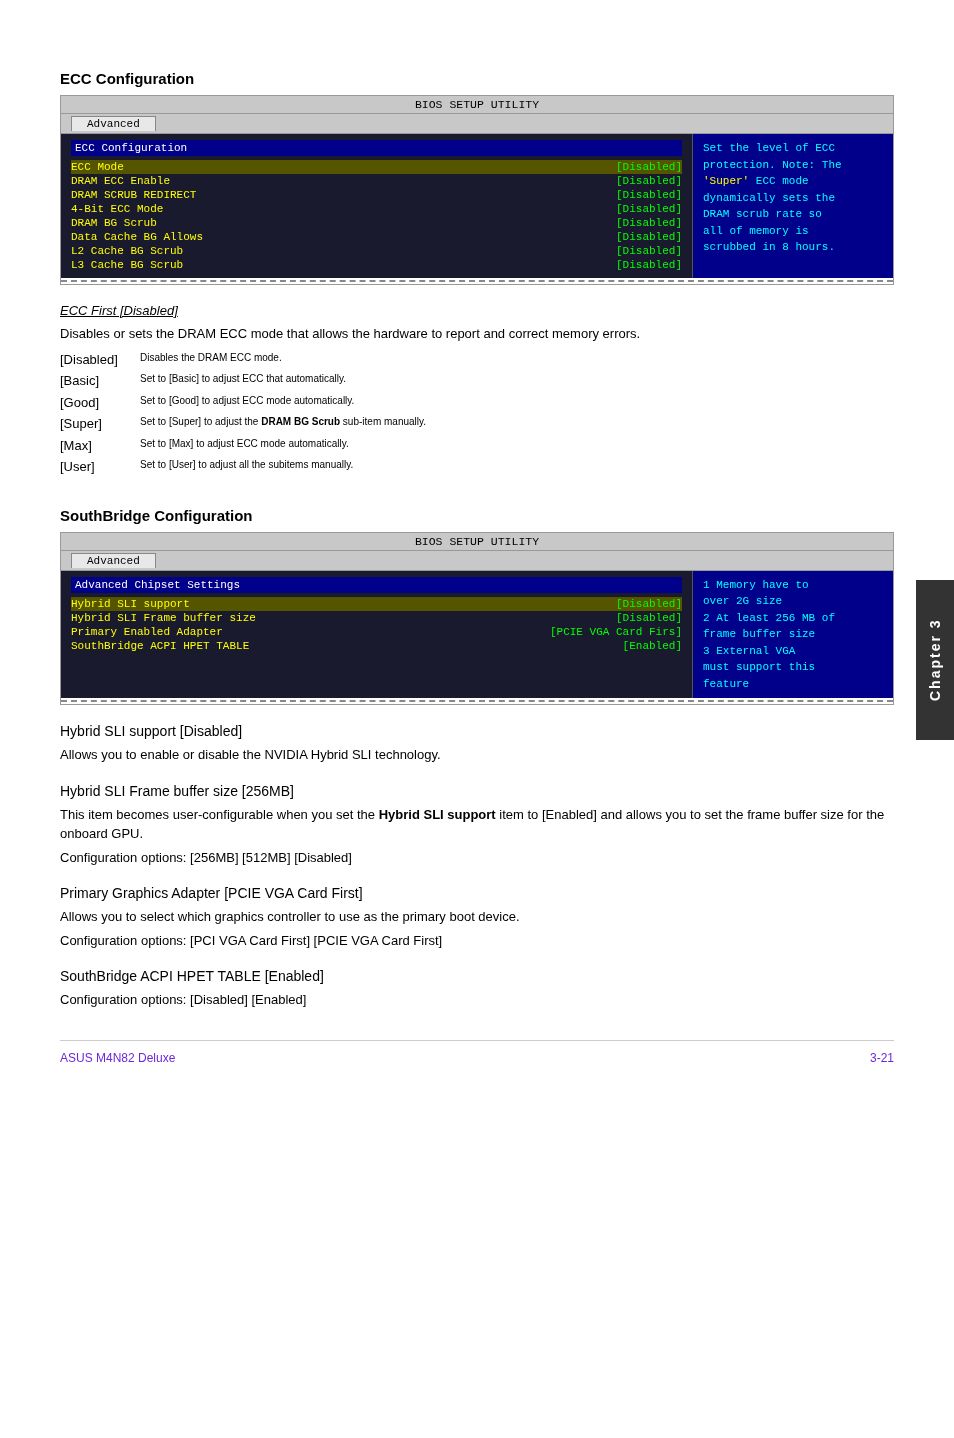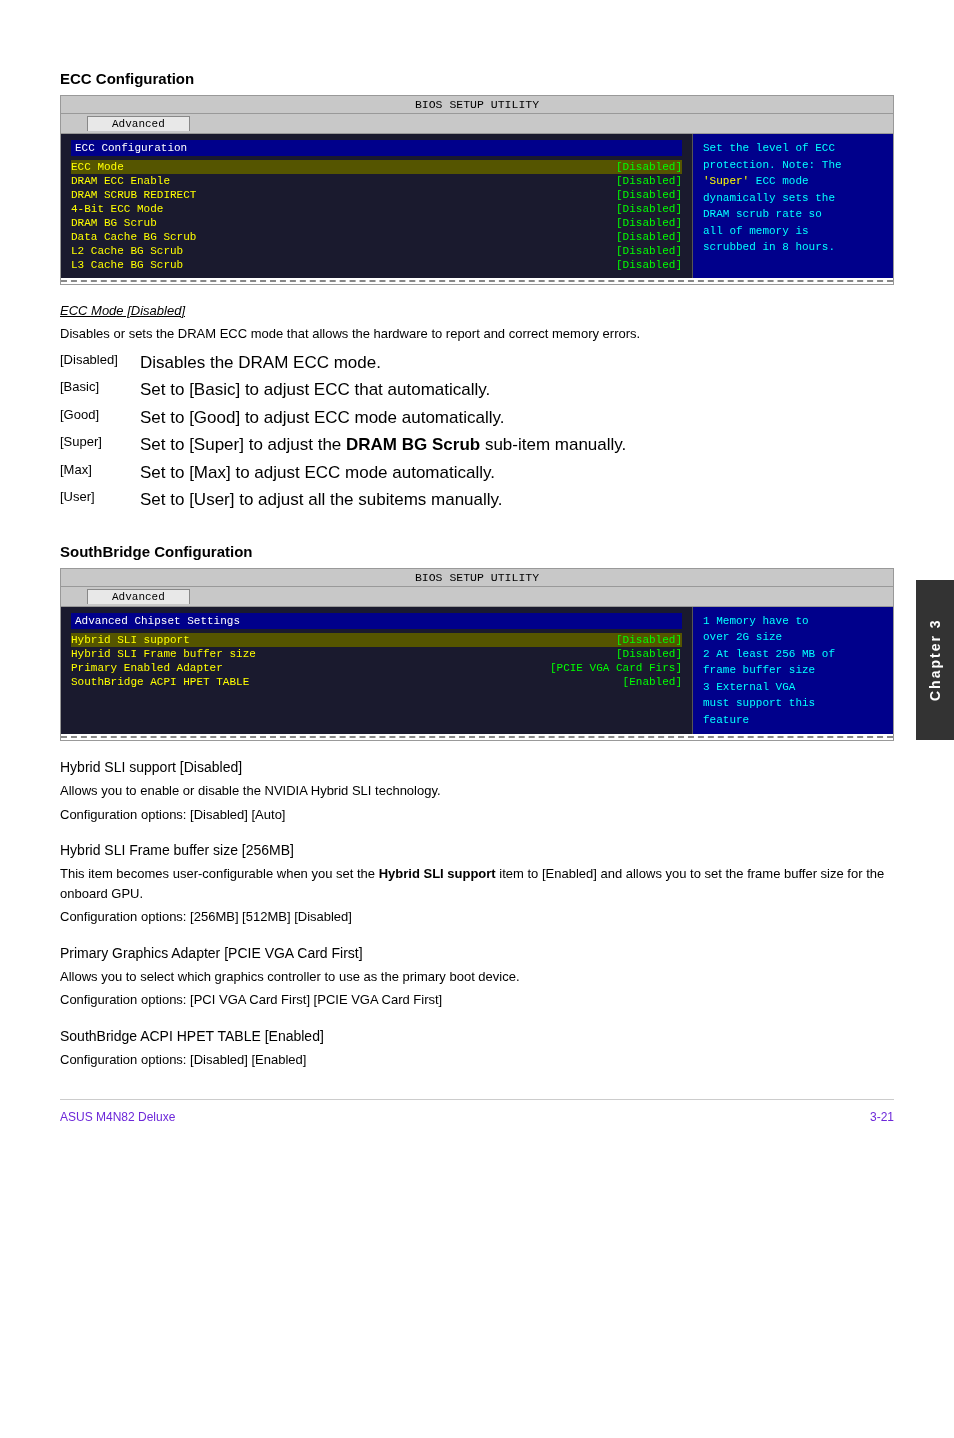--- a/index.html
+++ b/index.html
@@ -70,9 +70,8 @@
       background: #e8e8e8;
       border: 1px solid #888;
       border-bottom: none;
-      padding: 1px 24px;
-      font-size: 11px;
-      margin-left: 16px;
+      padding: 1px 15px;
+      font-size: 11px;
     }
 
     .bios-body {

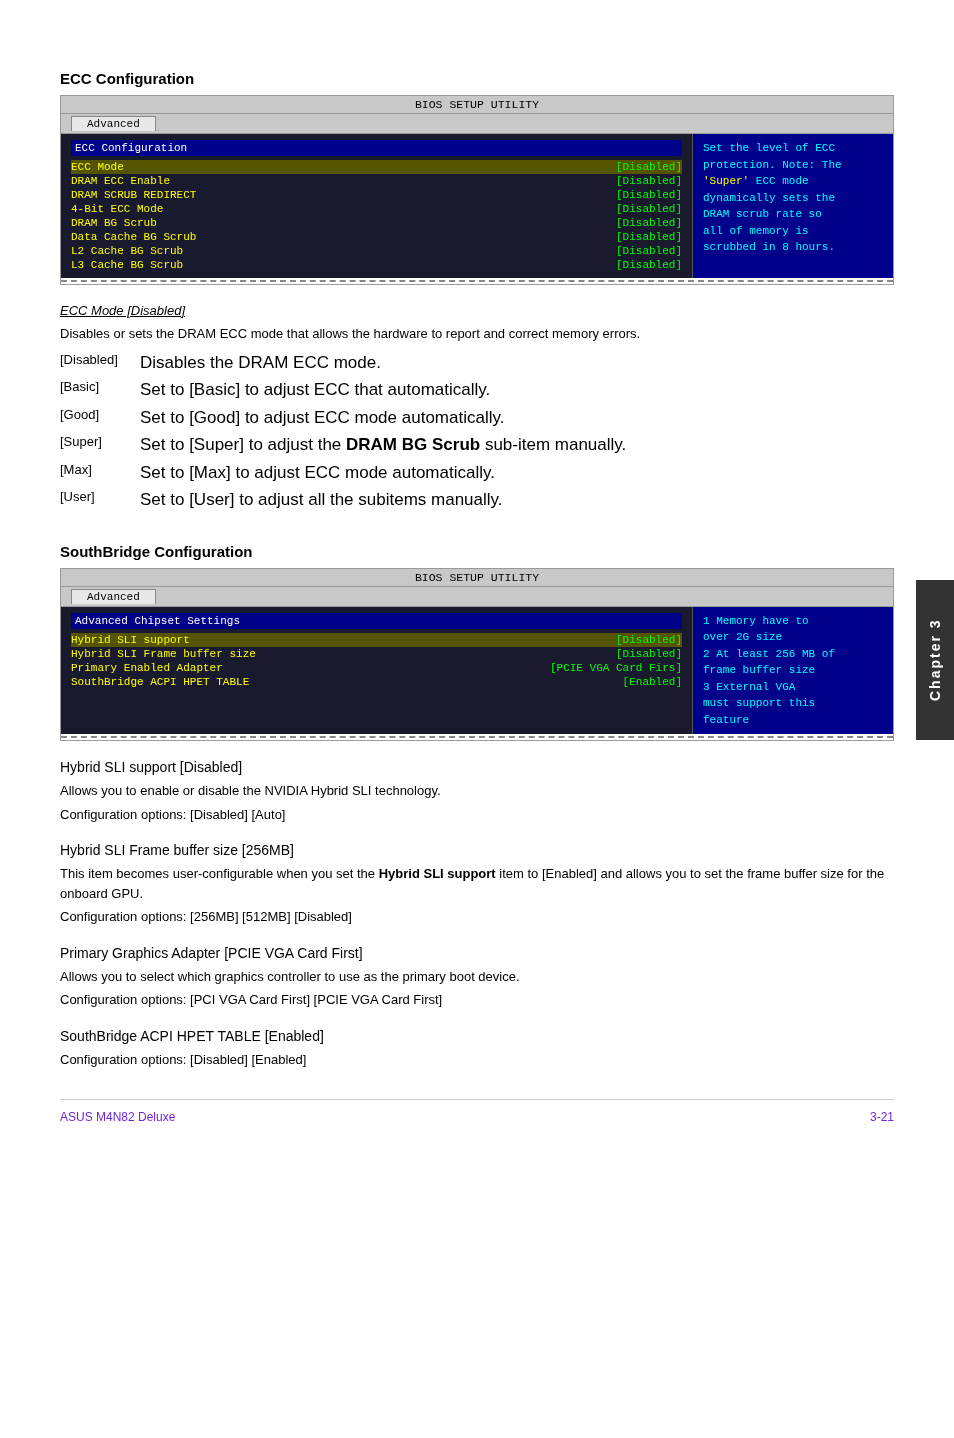--- a/index.html
+++ b/index.html
@@ -235,7 +235,7 @@
               <span class="bios-item-value">[Disabled]</span>
             </div>
             <div class="bios-item">
-              <span class="bios-item-name">  Data Cache BG Scrub</span>
+              <span class="bios-item-name">  Data Cache BG Allows</span>
               <span class="bios-item-value">[Disabled]</span>
             </div>
             <div class="bios-item">

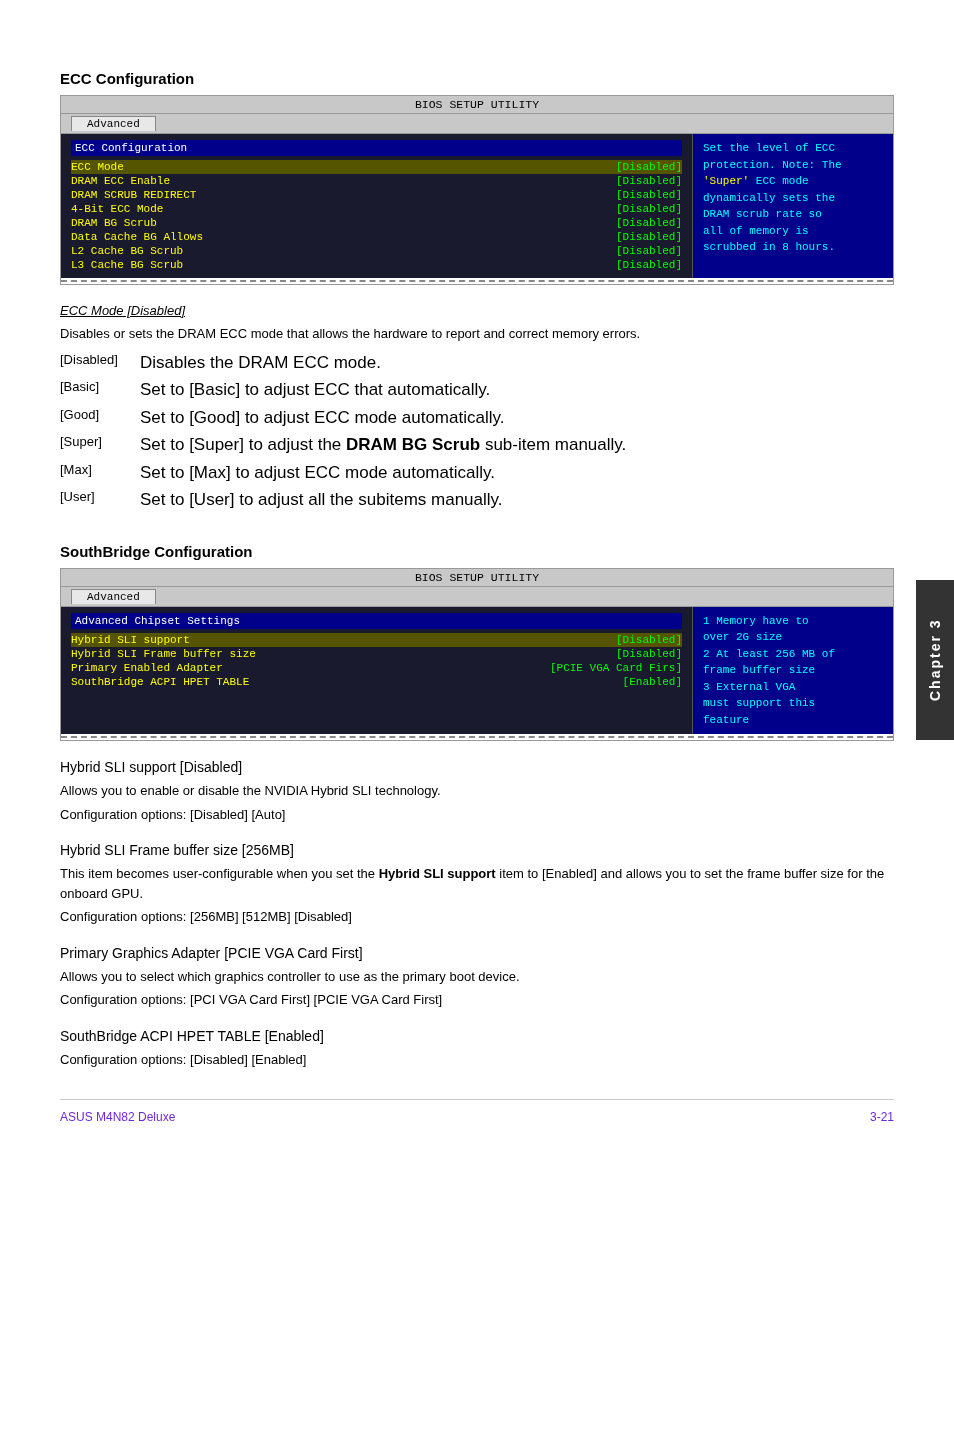--- a/index.html
+++ b/index.html
@@ -255,7 +255,7 @@
     <div class="bios-separator"></div>
   </div>
 
-  <div class="ecc-mode-heading">ECC Mode [Disabled]</div>
+  <div class="ecc-mode-heading">ECC First [Disabled]</div>
   <div class="item-desc">Disables or sets the DRAM ECC mode that allows the hardware to report and correct memory errors.</div>
 
   <div class="option-table" id="ecc-options">

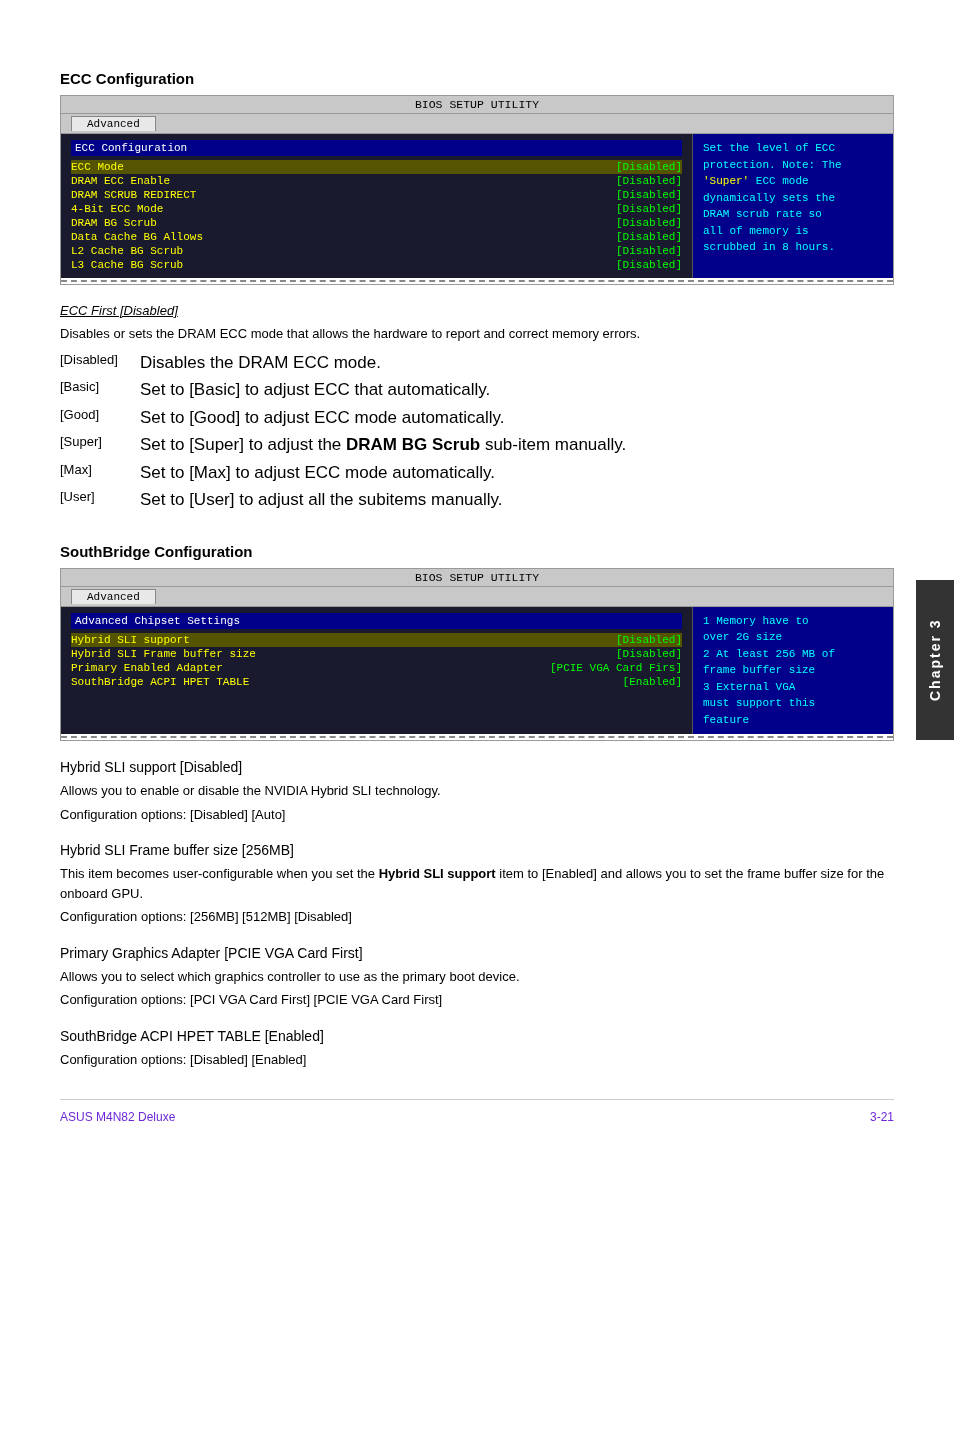--- a/index.html
+++ b/index.html
@@ -162,7 +162,7 @@
     }
 
     .option-val {
-      font-size: 17px;
+      font-size: 10px;
     }
 
     .bold { font-weight: bold; }

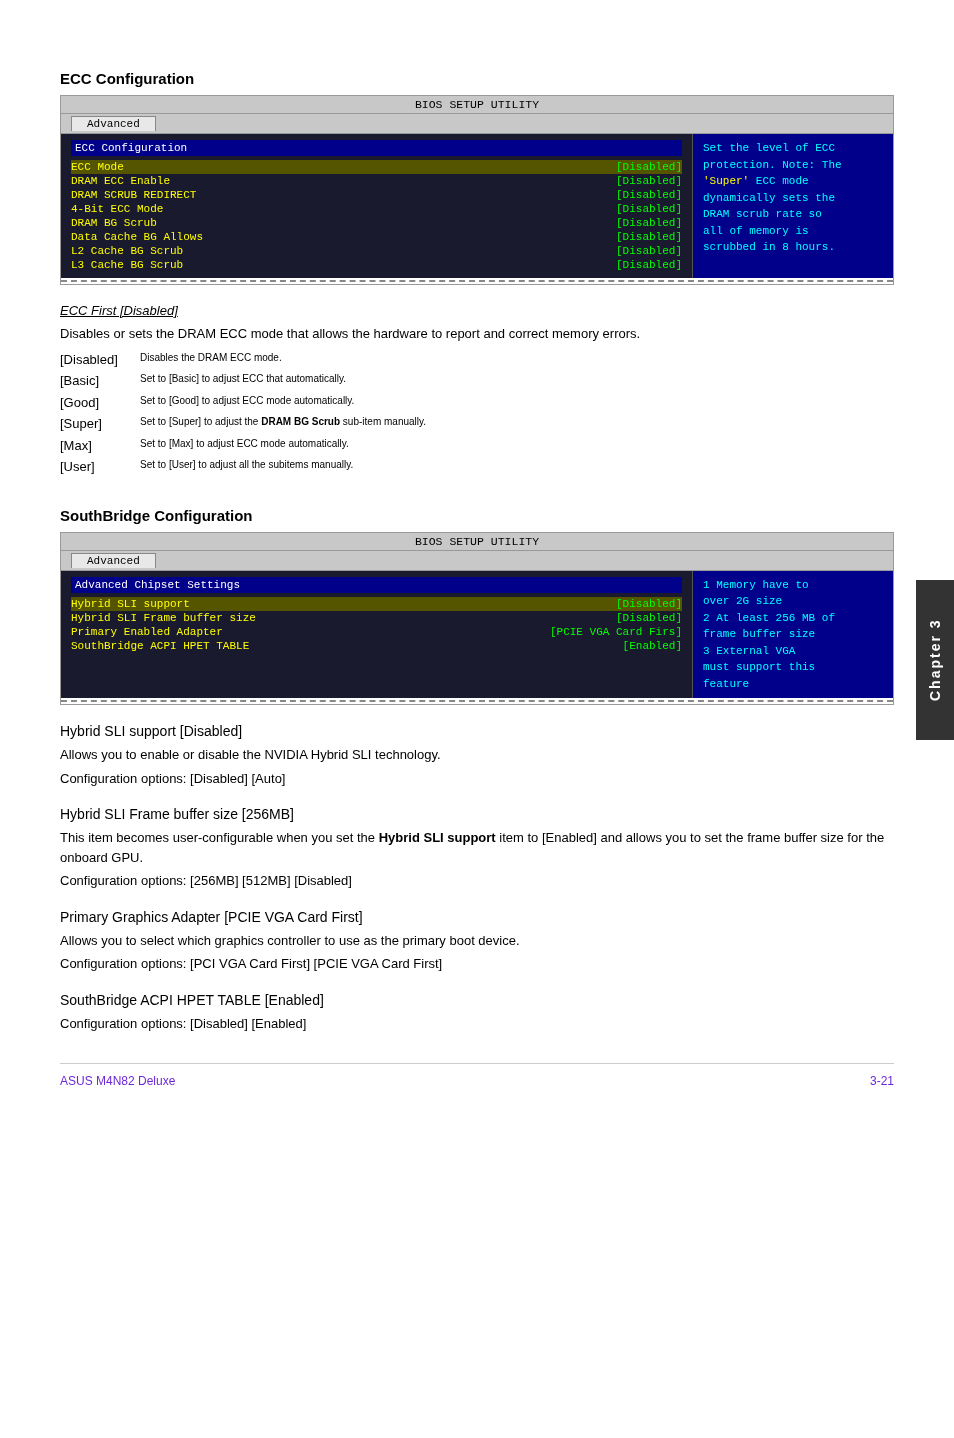--- a/index.html
+++ b/index.html
@@ -326,7 +326,6 @@
 
   <div class="item-heading">Hybrid SLI support [Disabled]</div>
   <div class="item-desc">Allows you to enable or disable the NVIDIA Hybrid SLI technology.</div>
-  <div class="item-desc">Configuration options: [Disabled] [Auto]</div>
 
   <div class="item-heading">Hybrid SLI Frame buffer size [256MB]</div>
   <div class="item-desc">

